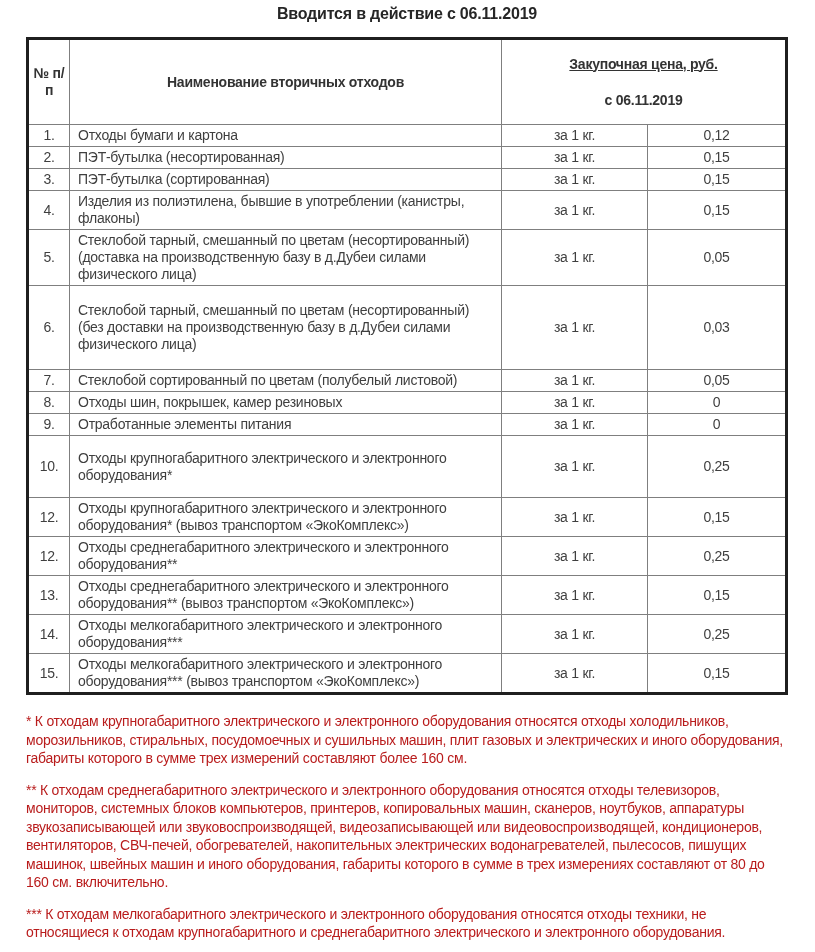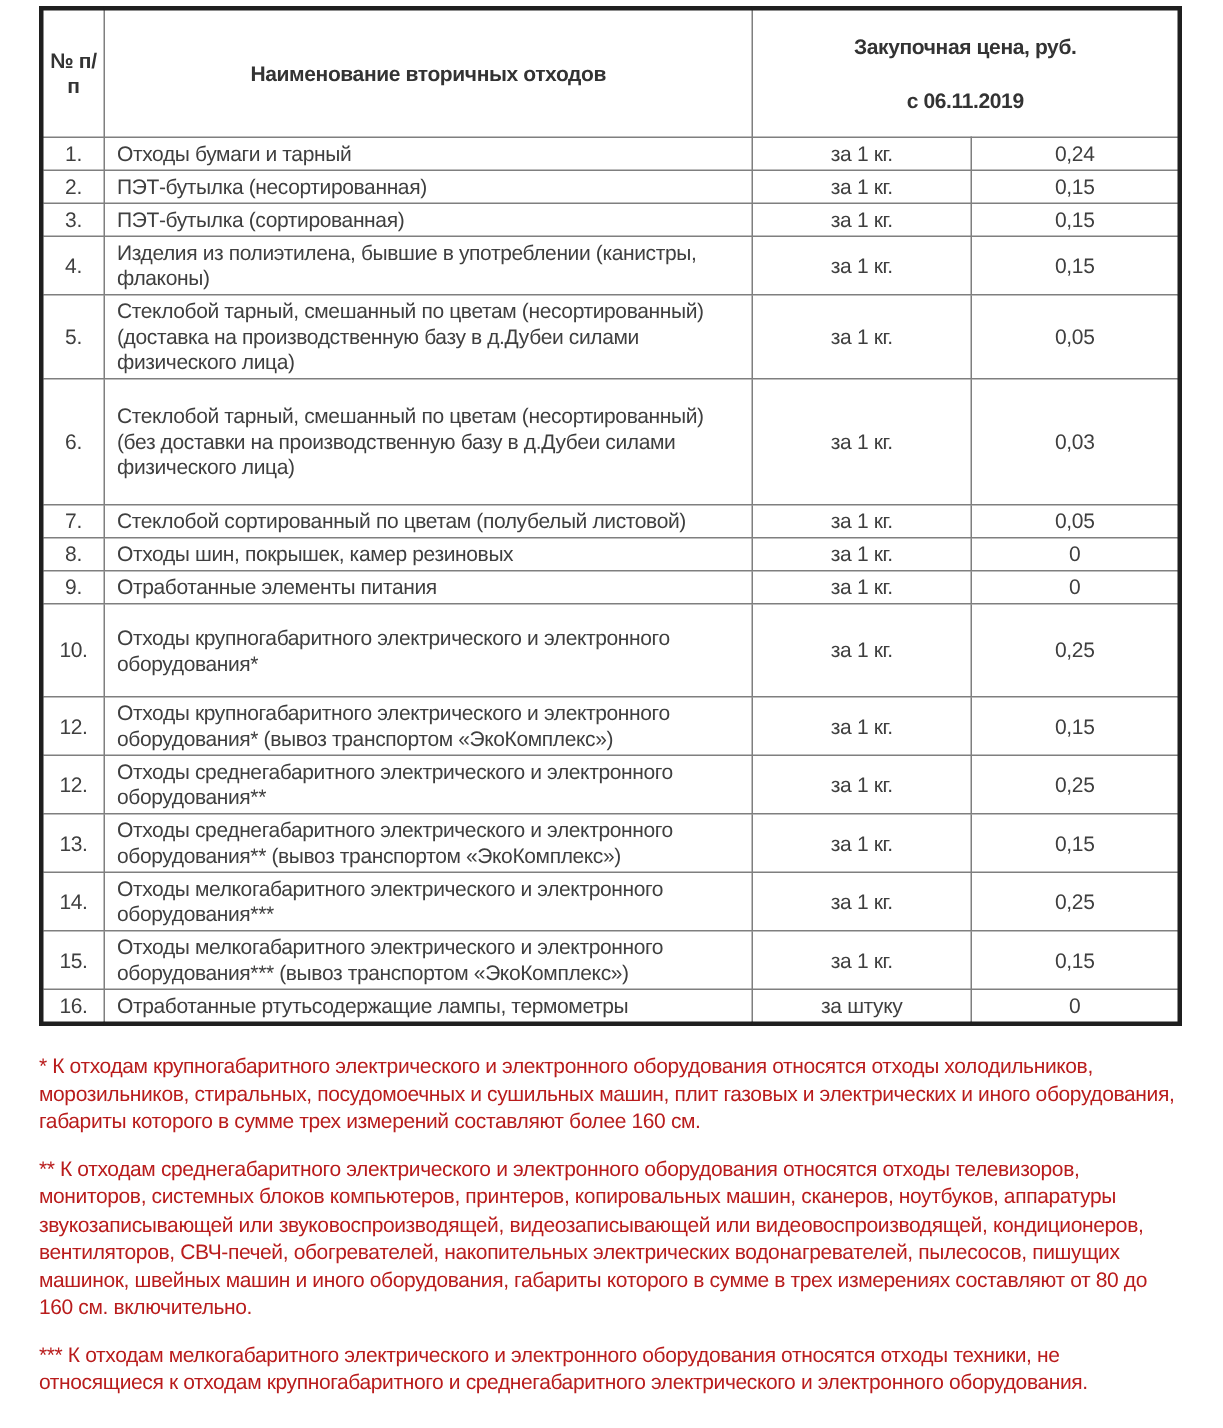--- a/index.html
+++ b/index.html
@@ -80,6 +80,7 @@
 
 <div class="page">
 
+  <h1 class="doc-title">Вводится в действие с 06.11.2019</h1>
 
   <table class="price-table">
     <colgroup>

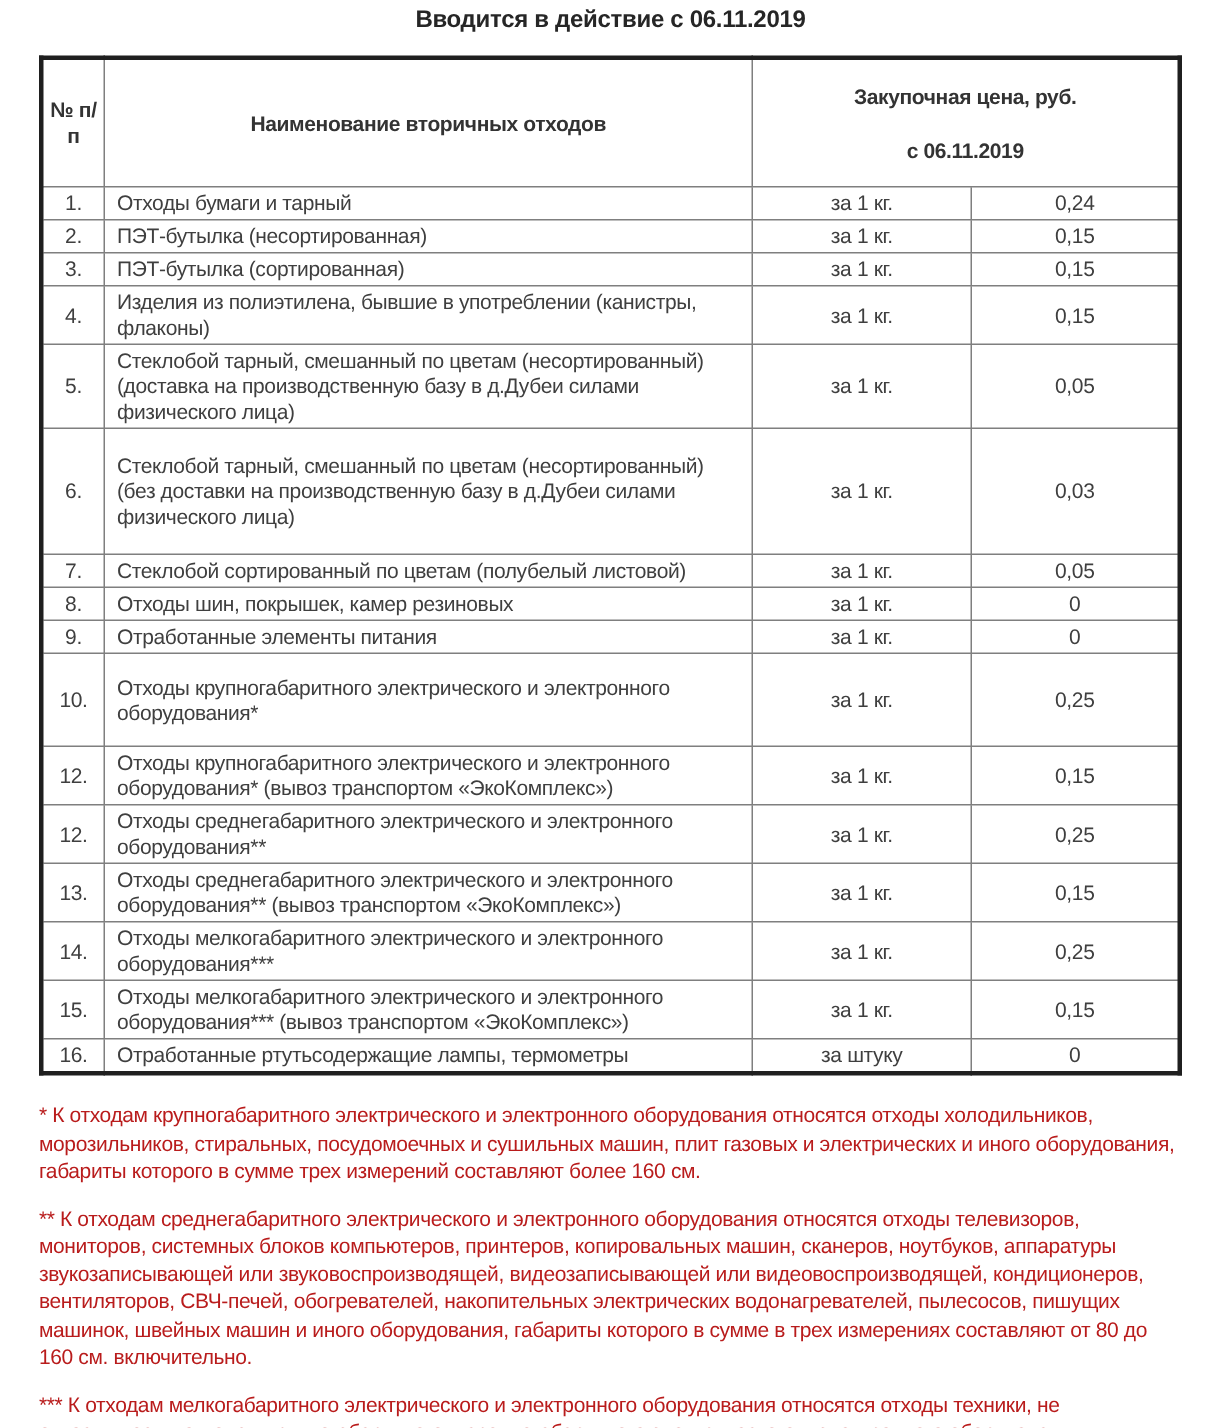--- a/index.html
+++ b/index.html
@@ -46,7 +46,7 @@
     color: #333333;
     padding: 3px 4px;
   }
-  .hdr-price .line1 { margin-bottom: 19px; }
+  .hdr-price .line1 { margin-bottom: 19px; text-decoration: underline; }
   .price-table td.cell-num {
     text-align: center;
     padding: 1px 2px;

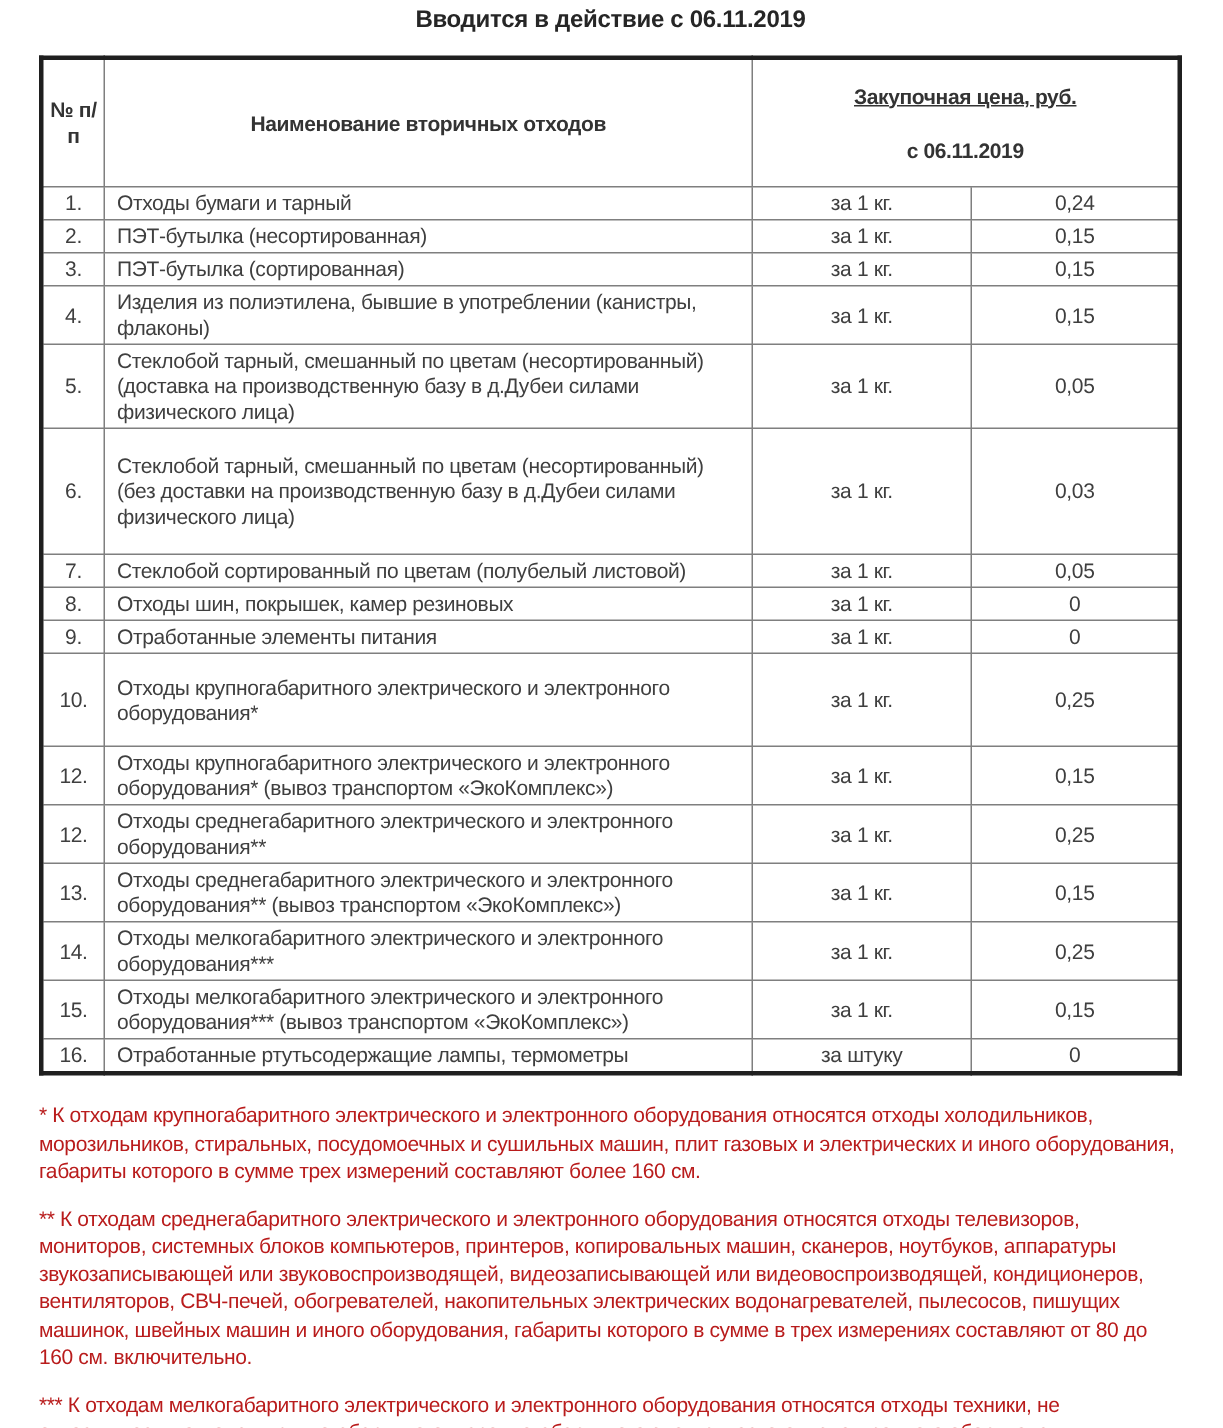--- a/index.html
+++ b/index.html
@@ -102,7 +102,7 @@
     <tbody>
         <tr>
       <td class="cell-num">1.</td>
-      <td class="cell-name">Отходы бумаги и тарный</td>
+      <td class="cell-name">Отходы бумаги и картона</td>
       <td class="cell-unit">за 1 кг.</td>
       <td class="cell-price">0,24</td>
     </tr>

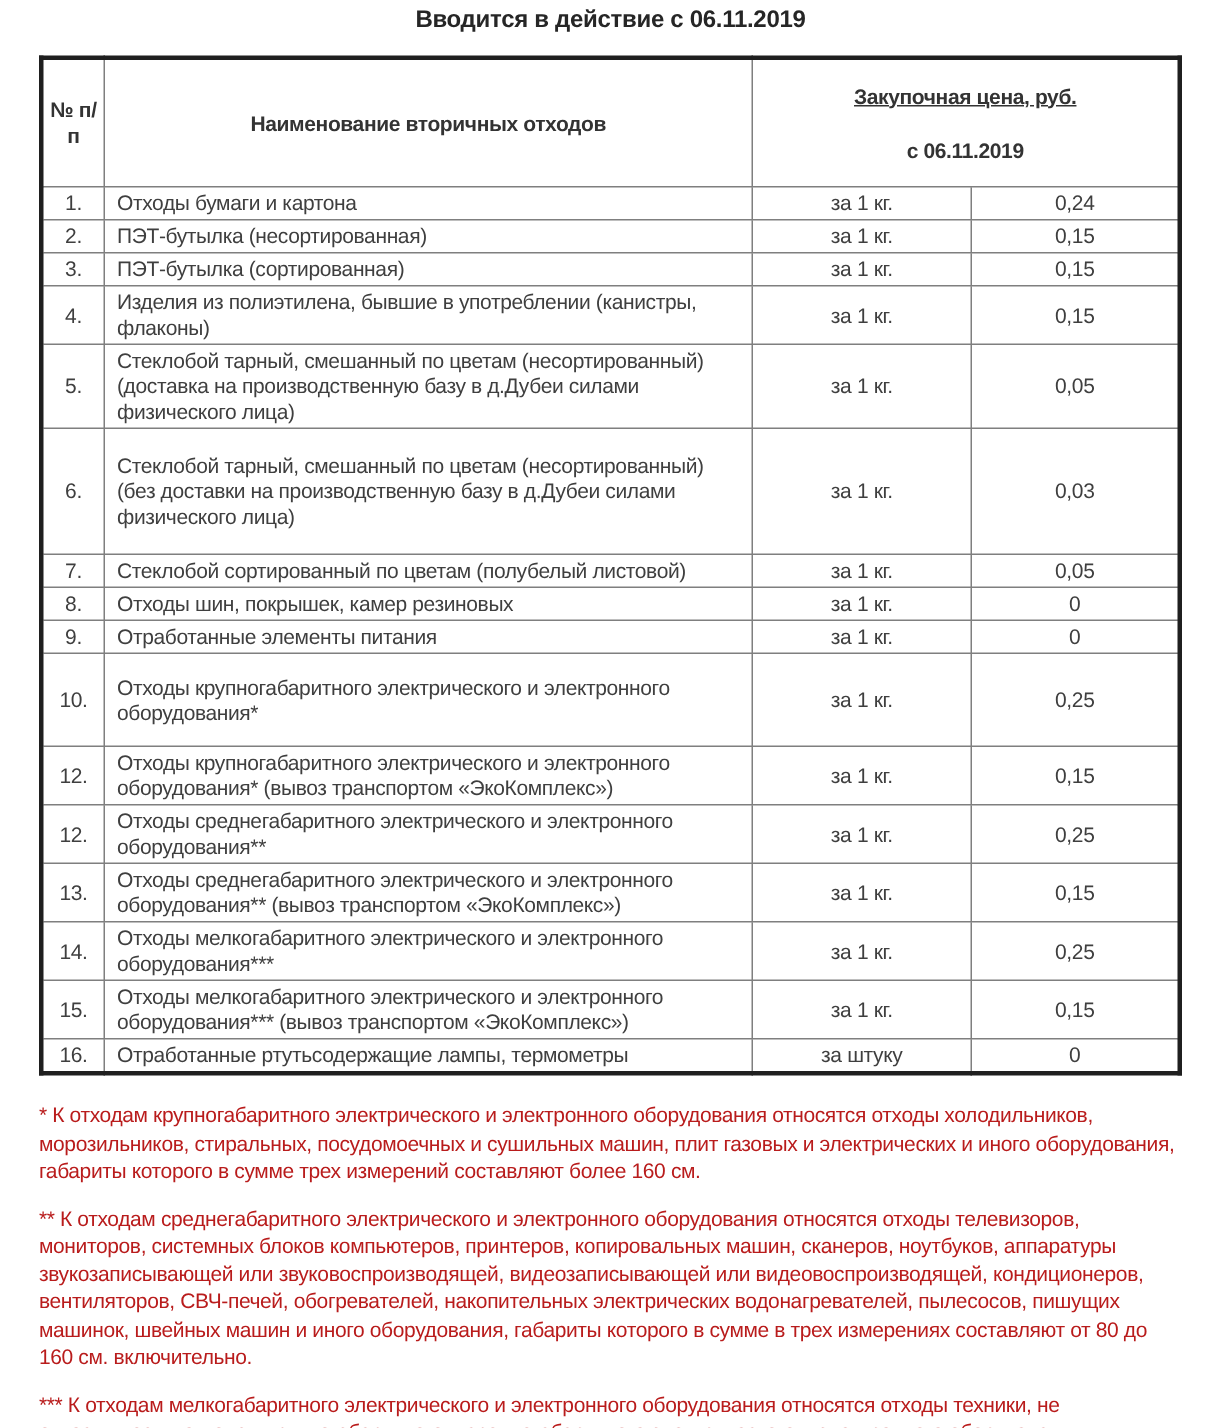--- a/index.html
+++ b/index.html
@@ -104,7 +104,7 @@
       <td class="cell-num">1.</td>
       <td class="cell-name">Отходы бумаги и картона</td>
       <td class="cell-unit">за 1 кг.</td>
-      <td class="cell-price">0,24</td>
+      <td class="cell-price">0,12</td>
     </tr>
         <tr>
       <td class="cell-num">2.</td>

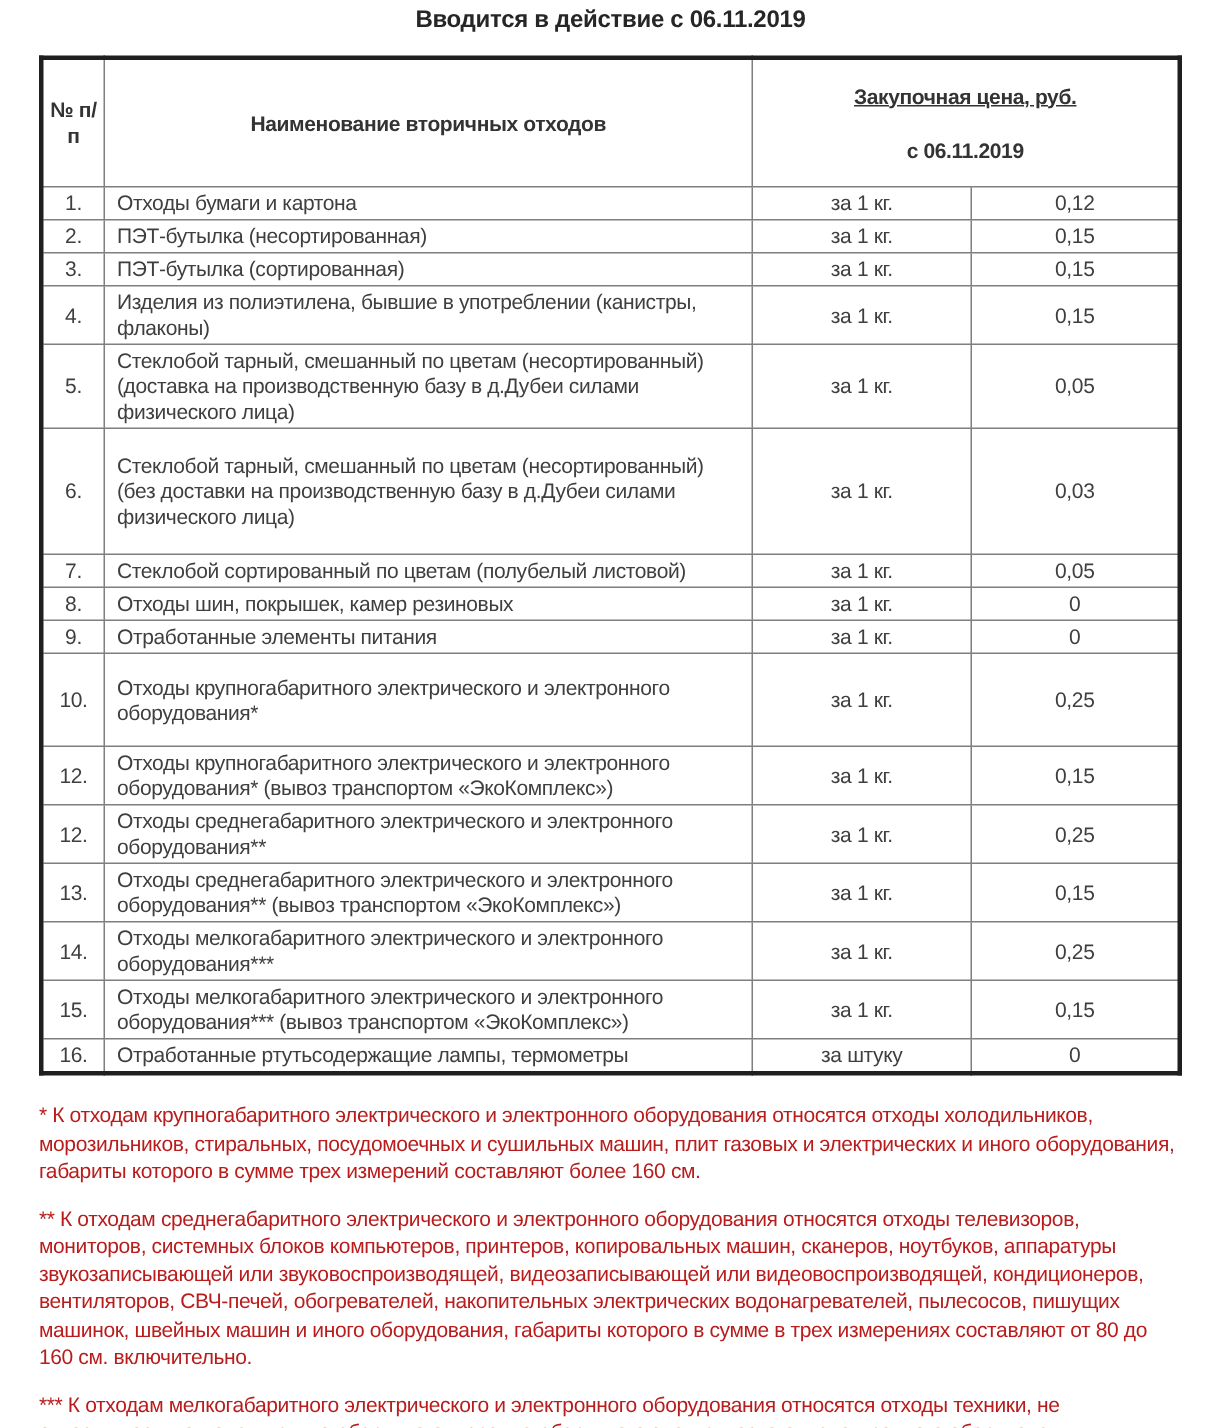--- a/index.html
+++ b/index.html
@@ -190,12 +190,6 @@
       <td class="cell-unit">за 1 кг.</td>
       <td class="cell-price">0,15</td>
     </tr>
-        <tr>
-      <td class="cell-num">16.</td>
-      <td class="cell-name">Отработанные ртутьсодержащие лампы, термометры</td>
-      <td class="cell-unit">за штуку</td>
-      <td class="cell-price">0</td>
-    </tr>
       </tbody>
   </table>
 

